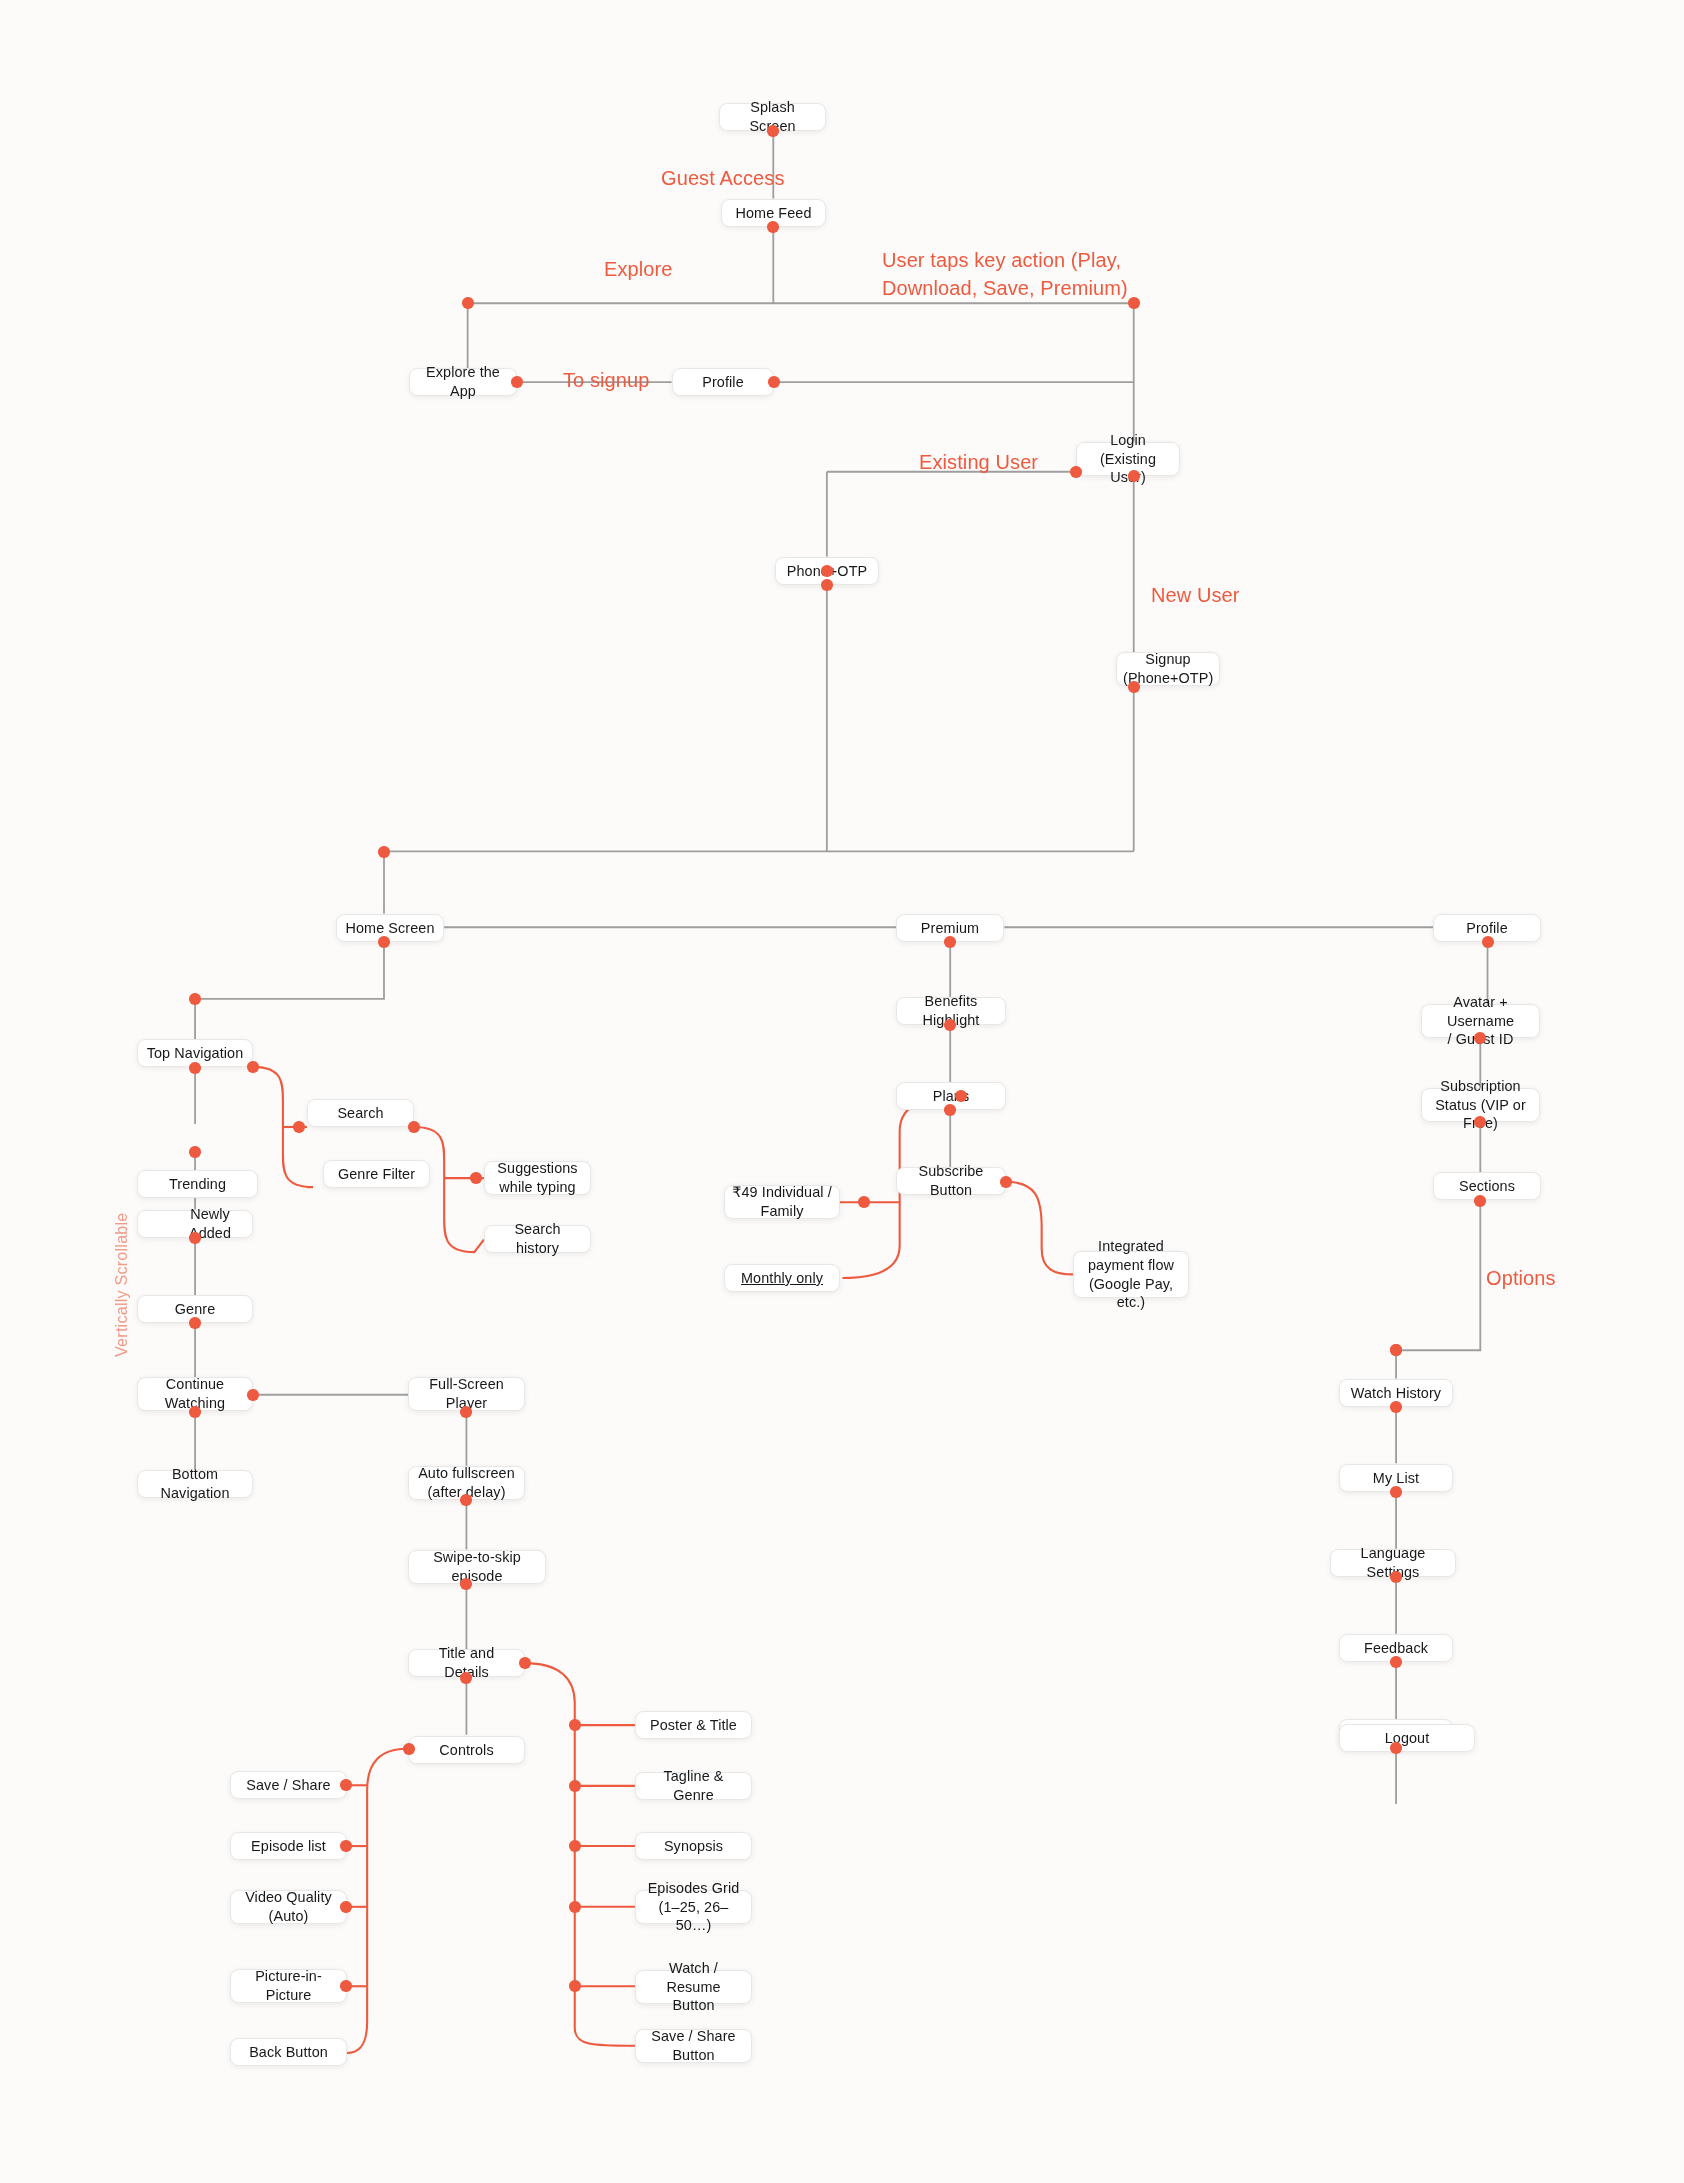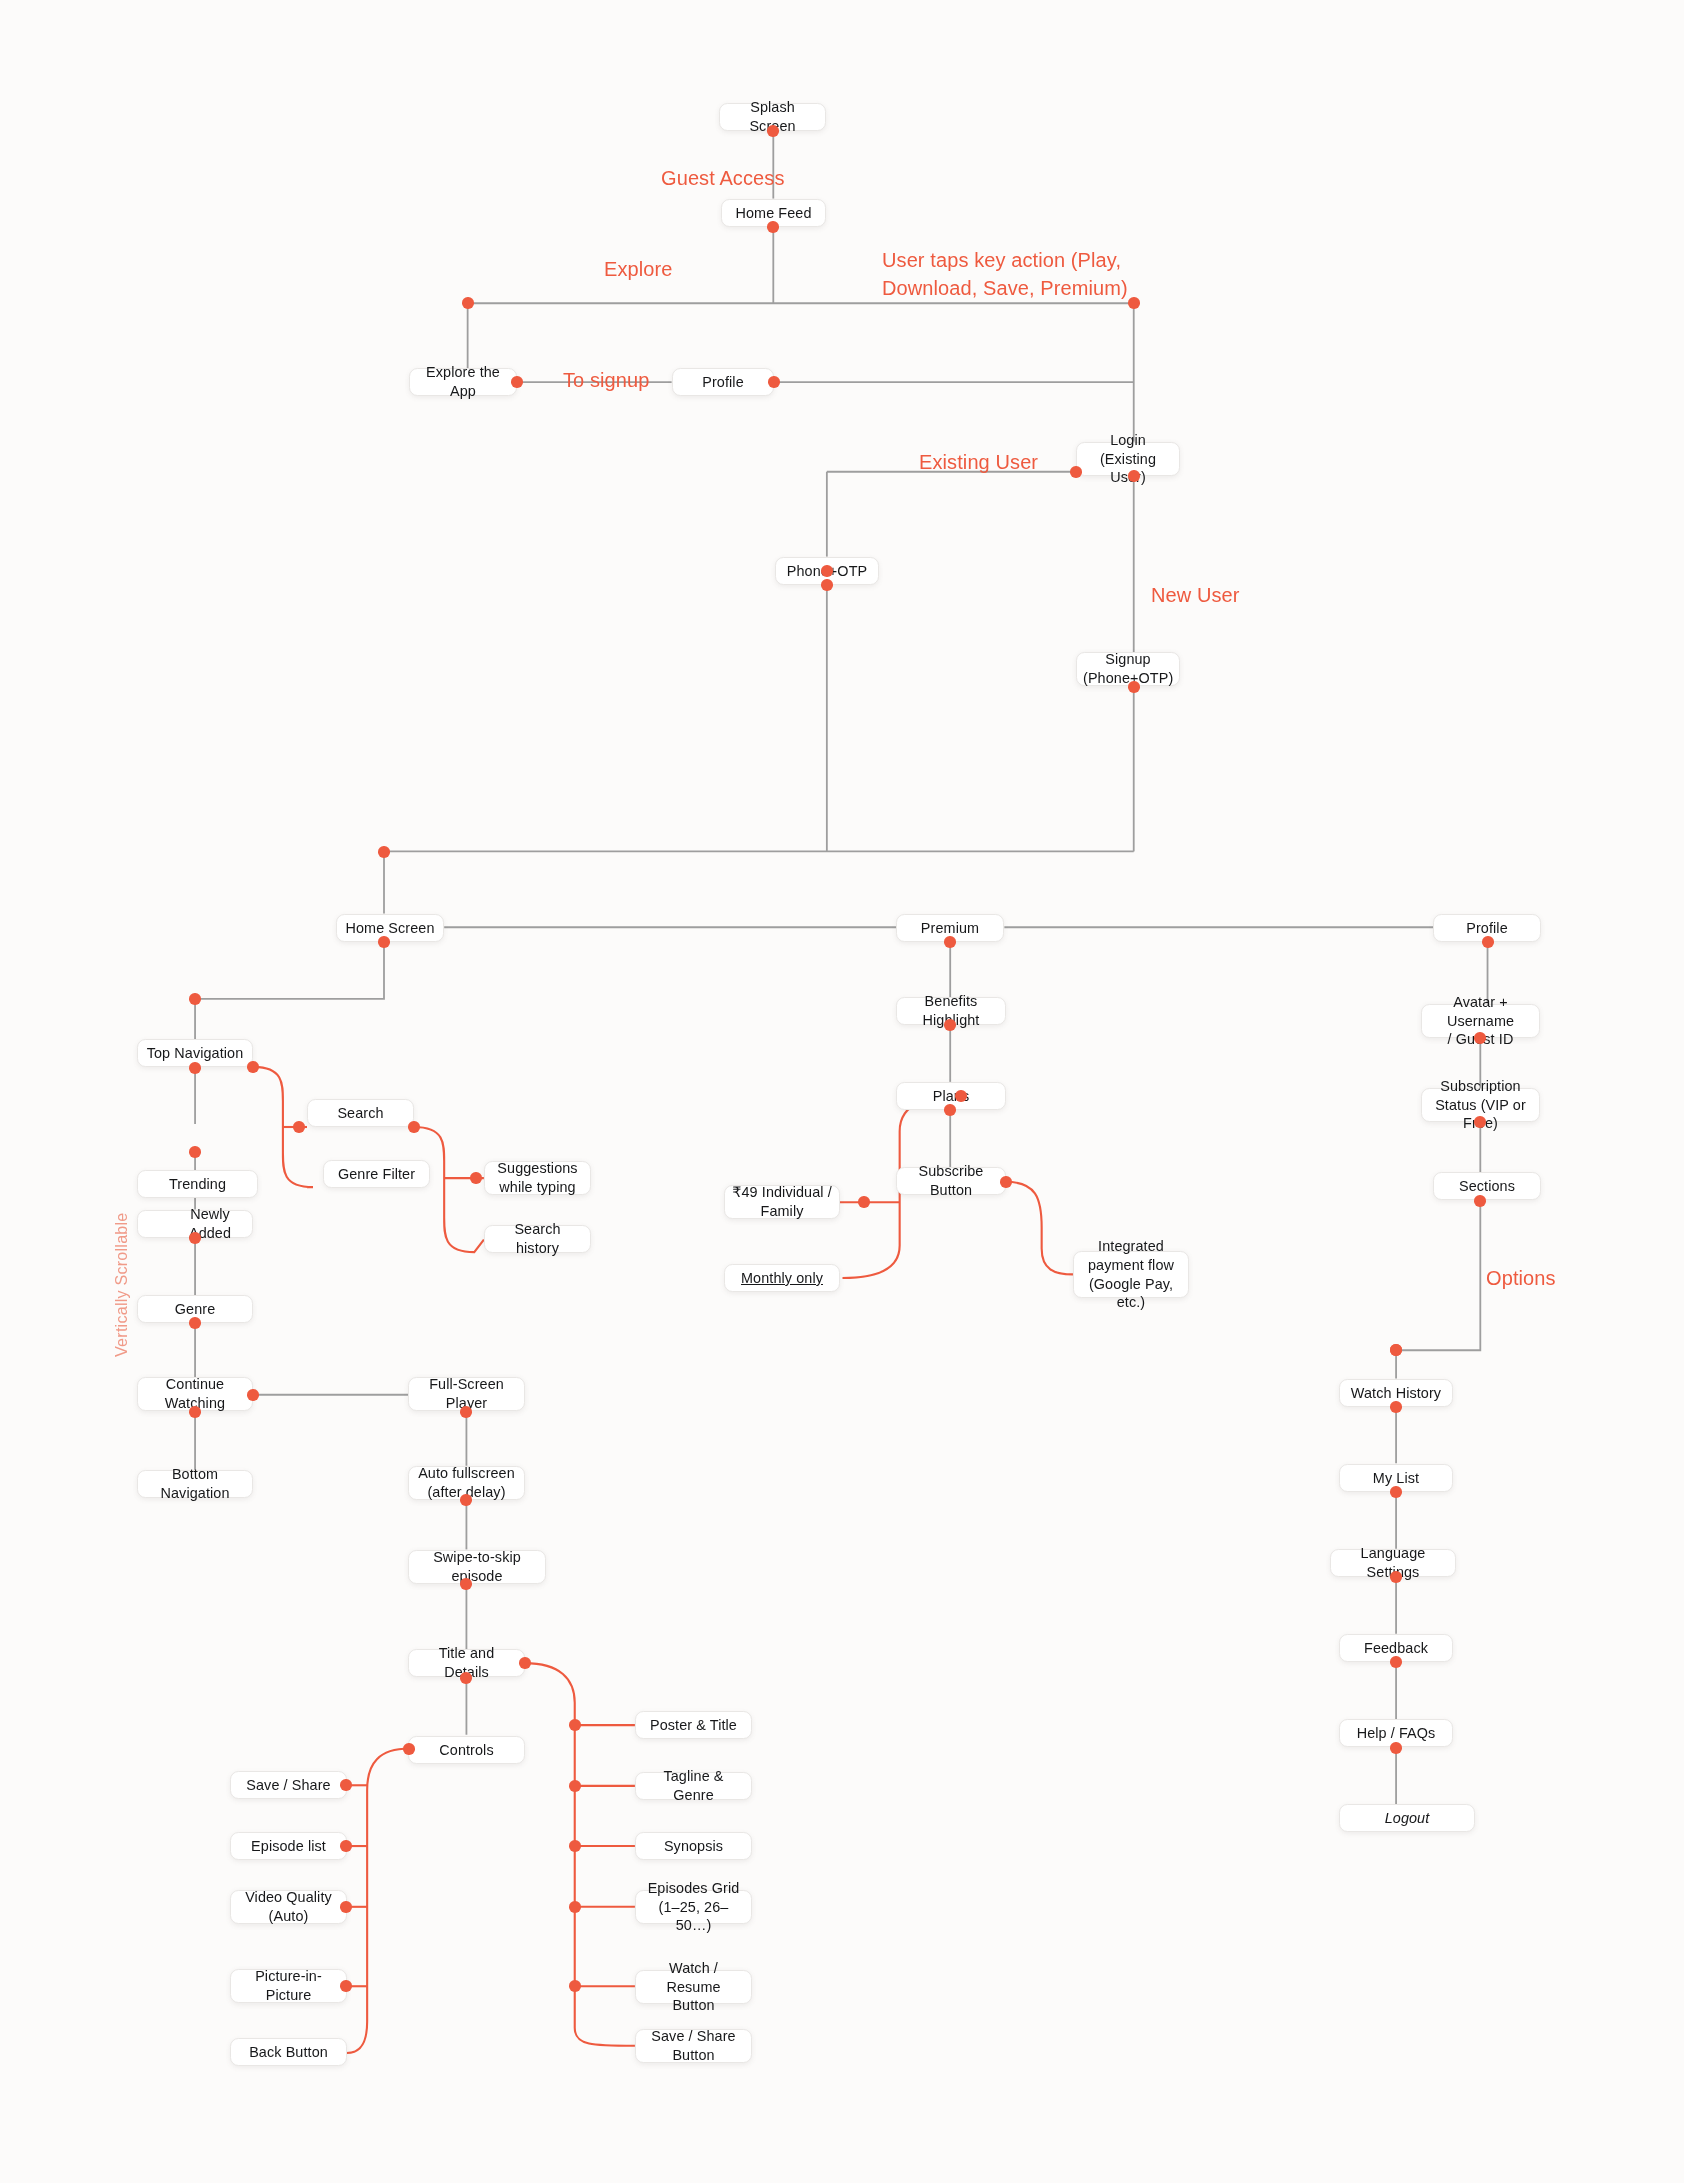--- a/index.html
+++ b/index.html
@@ -157,7 +157,7 @@
       <div class="node" style="left: 775px; top: 557px; width: 104px; height: 28px;">
         <span>Phone+OTP</span>
       </div>
-      <div class="node" style="left: 1076px; top: 652px; width: 104px; height: 34px;">
+      <div class="node" style="left: 1116px; top: 652px; width: 104px; height: 34px;">
         <span>Signup
 (Phone+OTP)</span>
       </div>

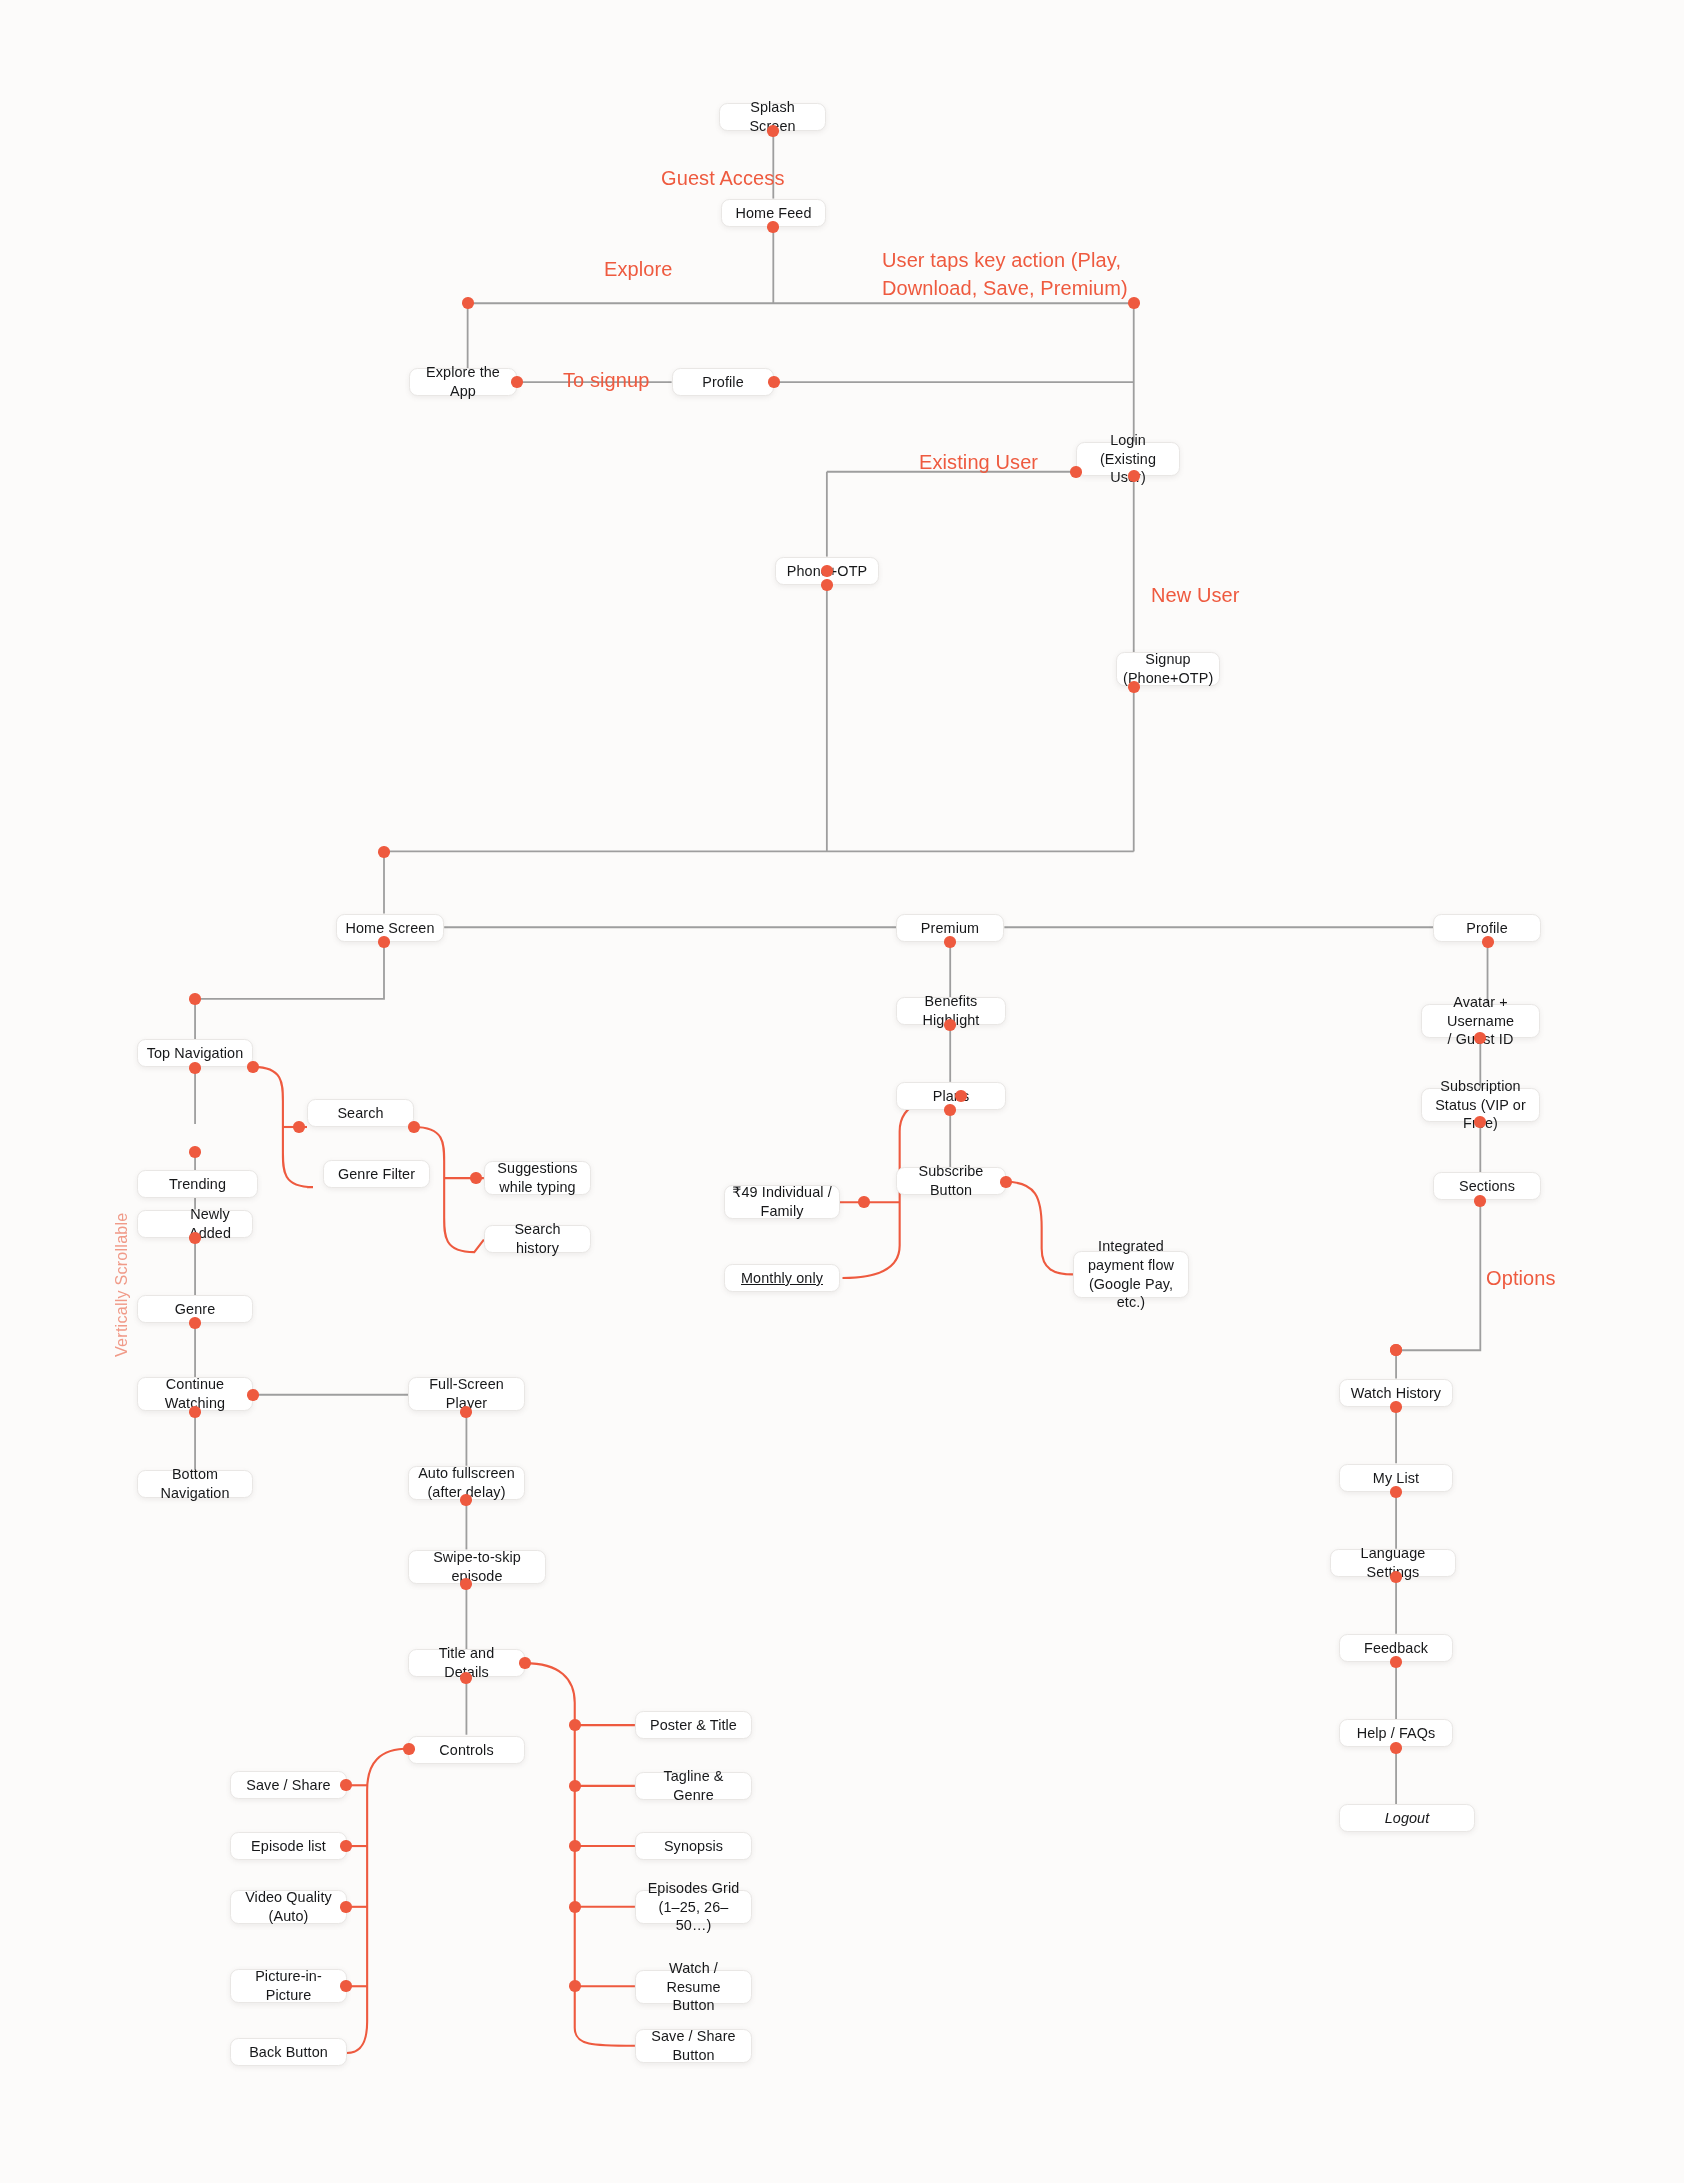--- a/index.html
+++ b/index.html
@@ -249,7 +249,7 @@
       <div class="node" style="left: 1339px; top: 1719px; width: 114px; height: 28px;">
         <span>Help / FAQs</span>
       </div>
-      <div class="node" style="left: 1339px; top: 1804px; width: 136px; height: 28px; font-style: italic;">
+      <div class="node" style="left: 1339px; top: 1724px; width: 136px; height: 28px;">
         <span>Logout</span>
       </div>
       <div class="node" style="left: 408px; top: 1377px; width: 117px; height: 34px;">

